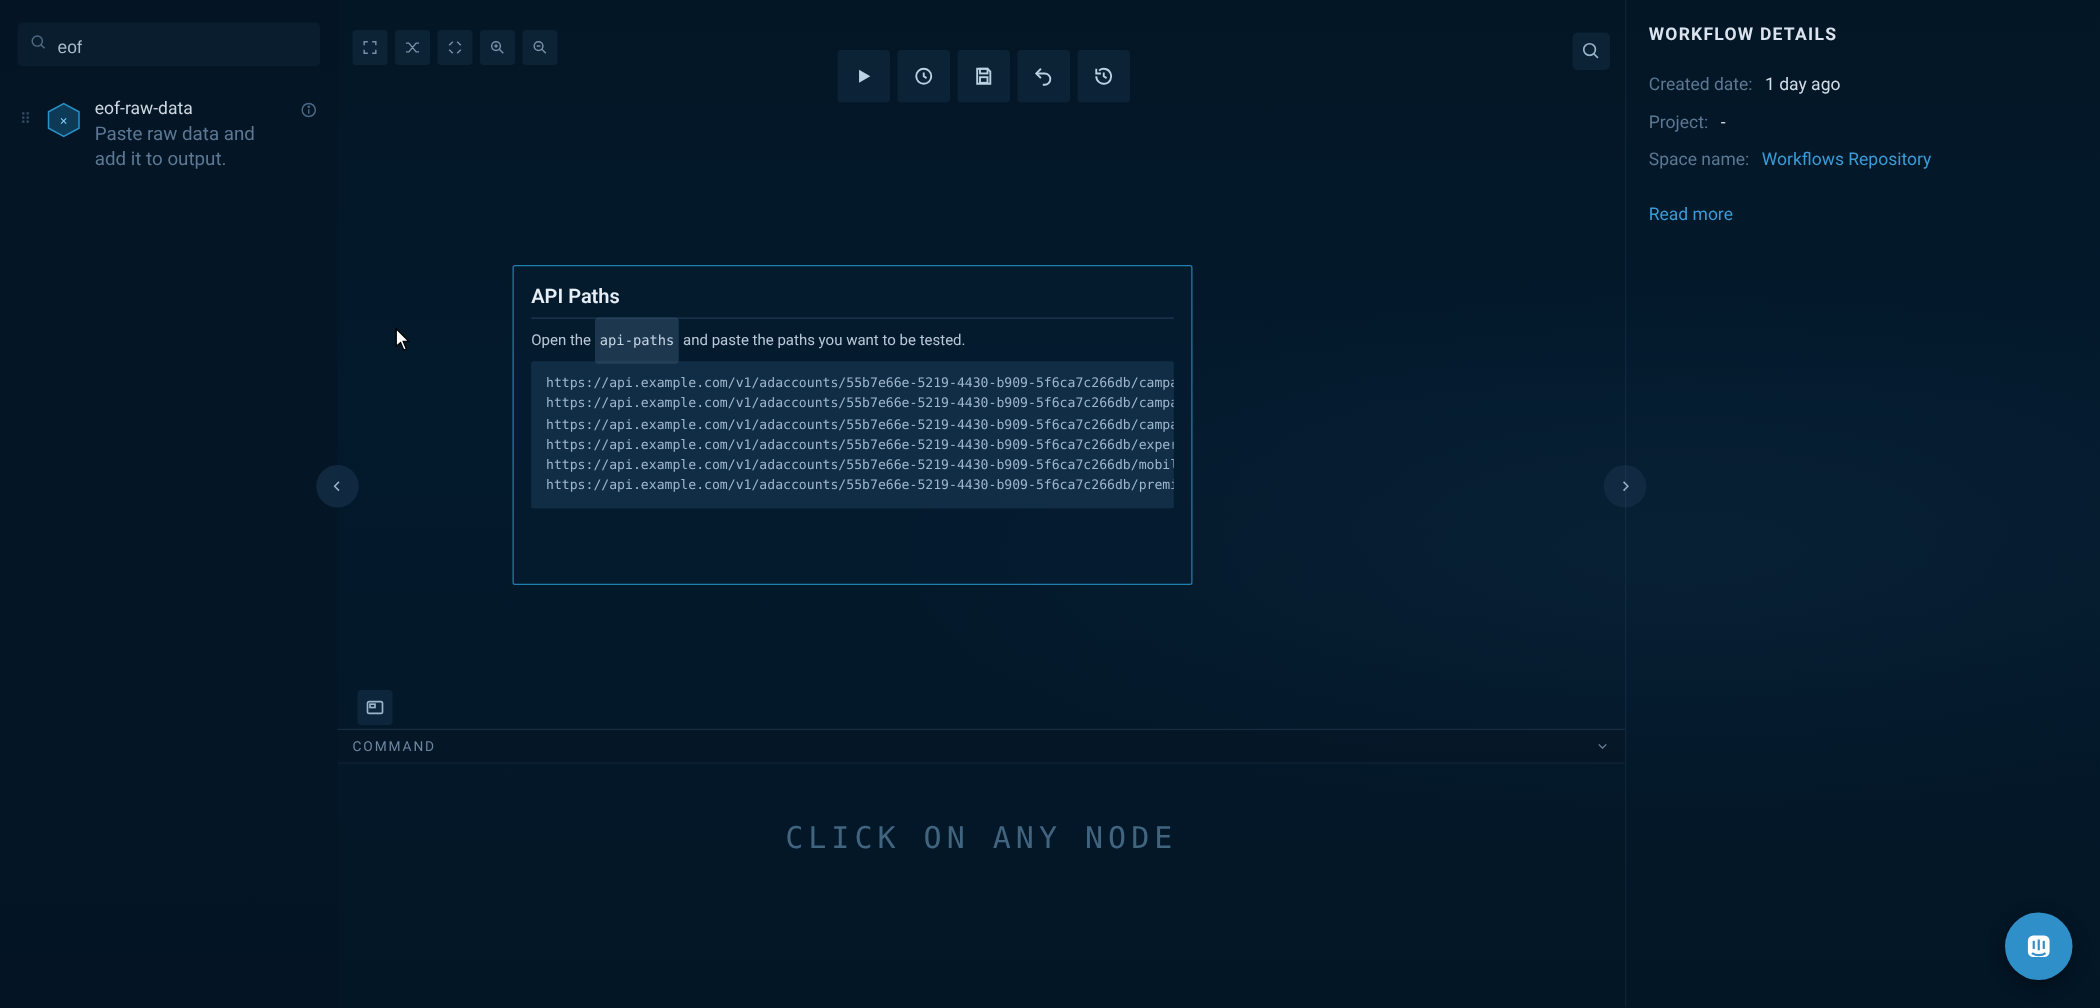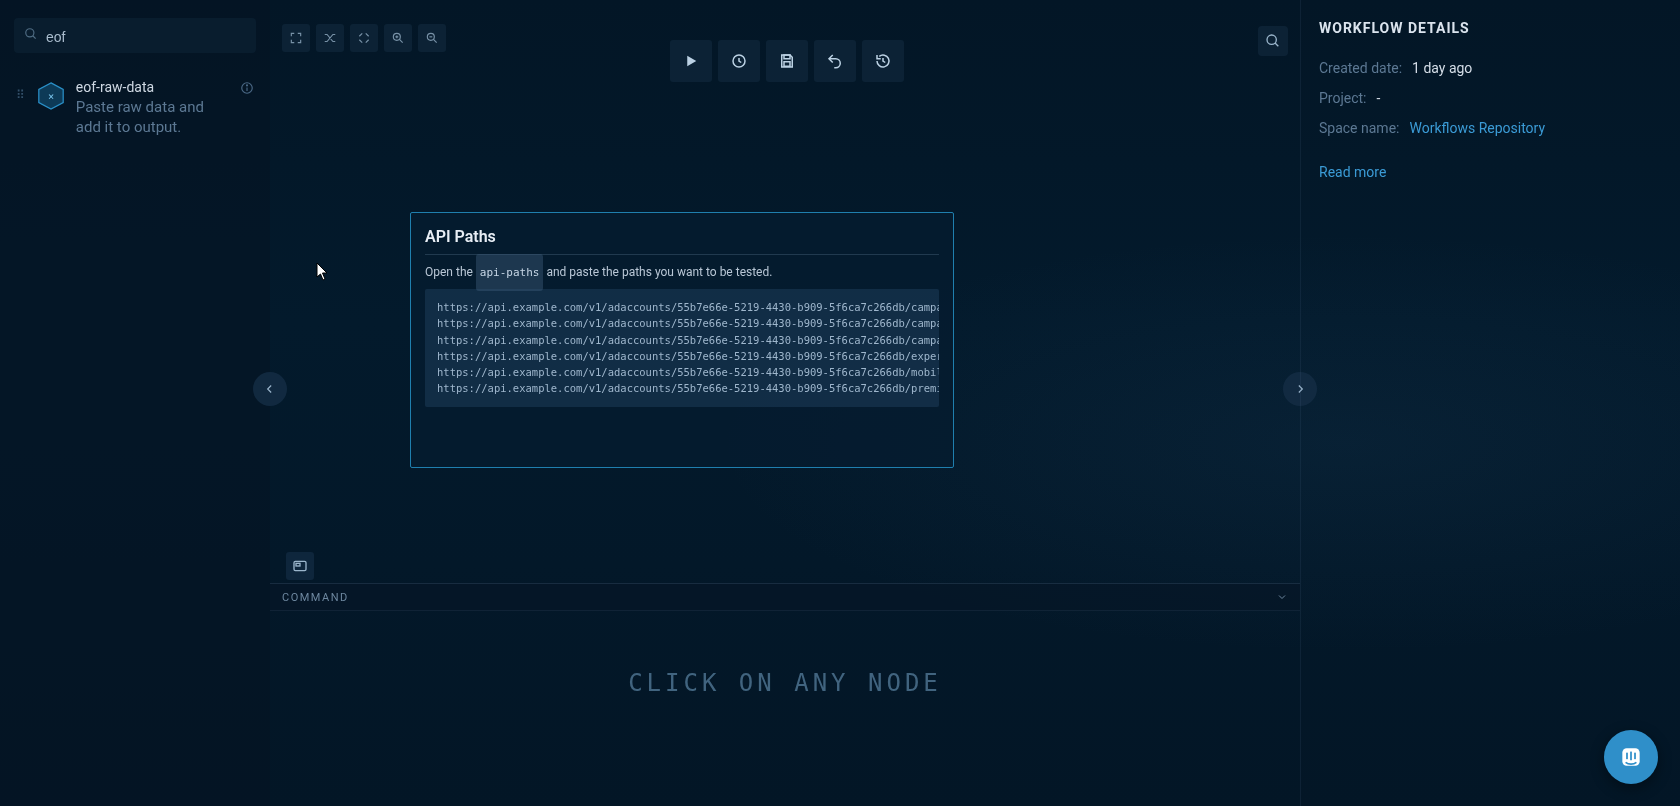--- a/index.html
+++ b/index.html
@@ -224,7 +224,7 @@
   
   .bottom-area {
     position:absolute;
-    left:270px; top:588px;
+    left:270px; top:575px;
     width:1030px; height:189px;
     display:flex; align-items:center; justify-content:center;
   }

